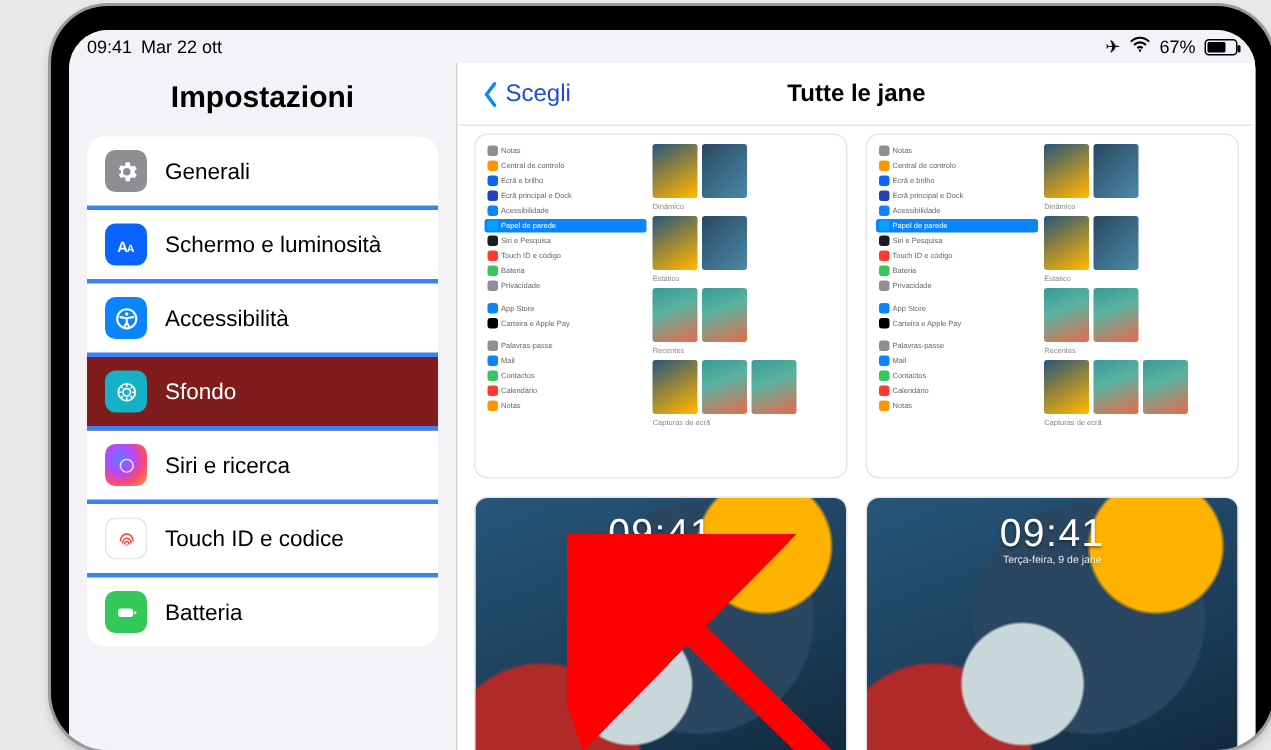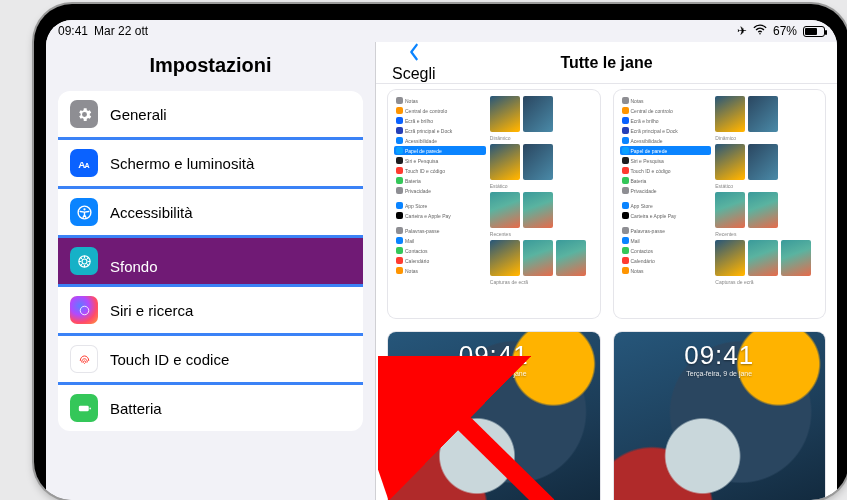--- a/index.html
+++ b/index.html
@@ -34,7 +34,7 @@
   .wifi, .plane { font-size:12px; }
   
   .split { display:flex; height:calc(100% - 22px); }
-  .sidebar { width:330px; background:#f2f2f7; border-right:1px solid #d0d0d4; display:flex; flex-direction:column;}
+  .sidebar { width:259px; background:#f2f2f7; border-right:1px solid #d0d0d4; display:flex; flex-direction:column;}
   .sidebar h1 { font-size:20px; font-weight:700; text-align:center; padding:12px 0 14px;}
   .settings-list { background:#fff; margin:0 12px; border-radius:12px; overflow:hidden;}
   .row {

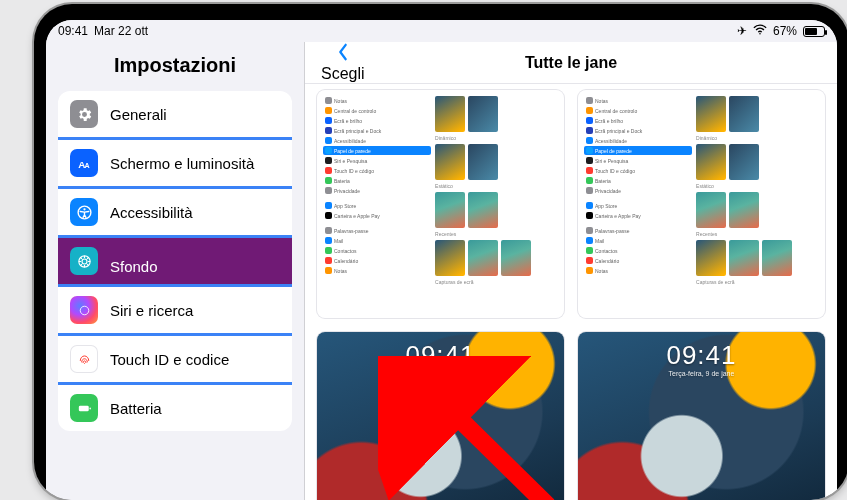--- a/index.html
+++ b/index.html
@@ -54,7 +54,7 @@
   .detail-header{
     height:42px; display:flex; align-items:center; padding:0 16px; border-bottom:1px solid #e5e5ea; position:relative;
   }
-  .back-btn{ display:flex; align-items:center; gap:4px; color:#000000; font-size:16px; font-weight:400; cursor:pointer;flex-direction:column;}
+  .back-btn{ display:flex; align-items:center; gap:4px; color:#1d4ed8; font-size:16px; font-weight:400; cursor:pointer;}
   .back-btn svg{ width:12px; height:18px; }
   .detail-title{ position:absolute; left:50%; transform:translateX(-50%); font-size:16px; font-weight:600;}
   .photo-grid{ flex:1; padding:6px 12px; overflow:hidden;}

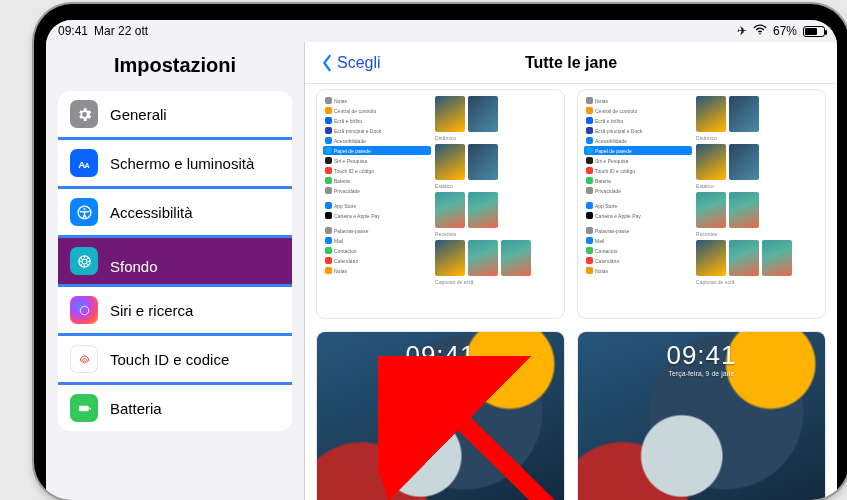--- a/index.html
+++ b/index.html
@@ -42,7 +42,7 @@
     cursor:pointer;
   }
   .row:last-child{border-bottom:none;}
-  .row.selected{ background:#701a75; color:#fff;align-items:flex-end; }
+  .row.selected{ background:#7f1d1d; color:#fff; }
   .row.selected .icon svg, .row.selected .icon{ }
   .icon {
     width:28px; height:28px; border-radius:7px; display:flex; align-items:center; justify-content:center; flex:0 0 28px;

